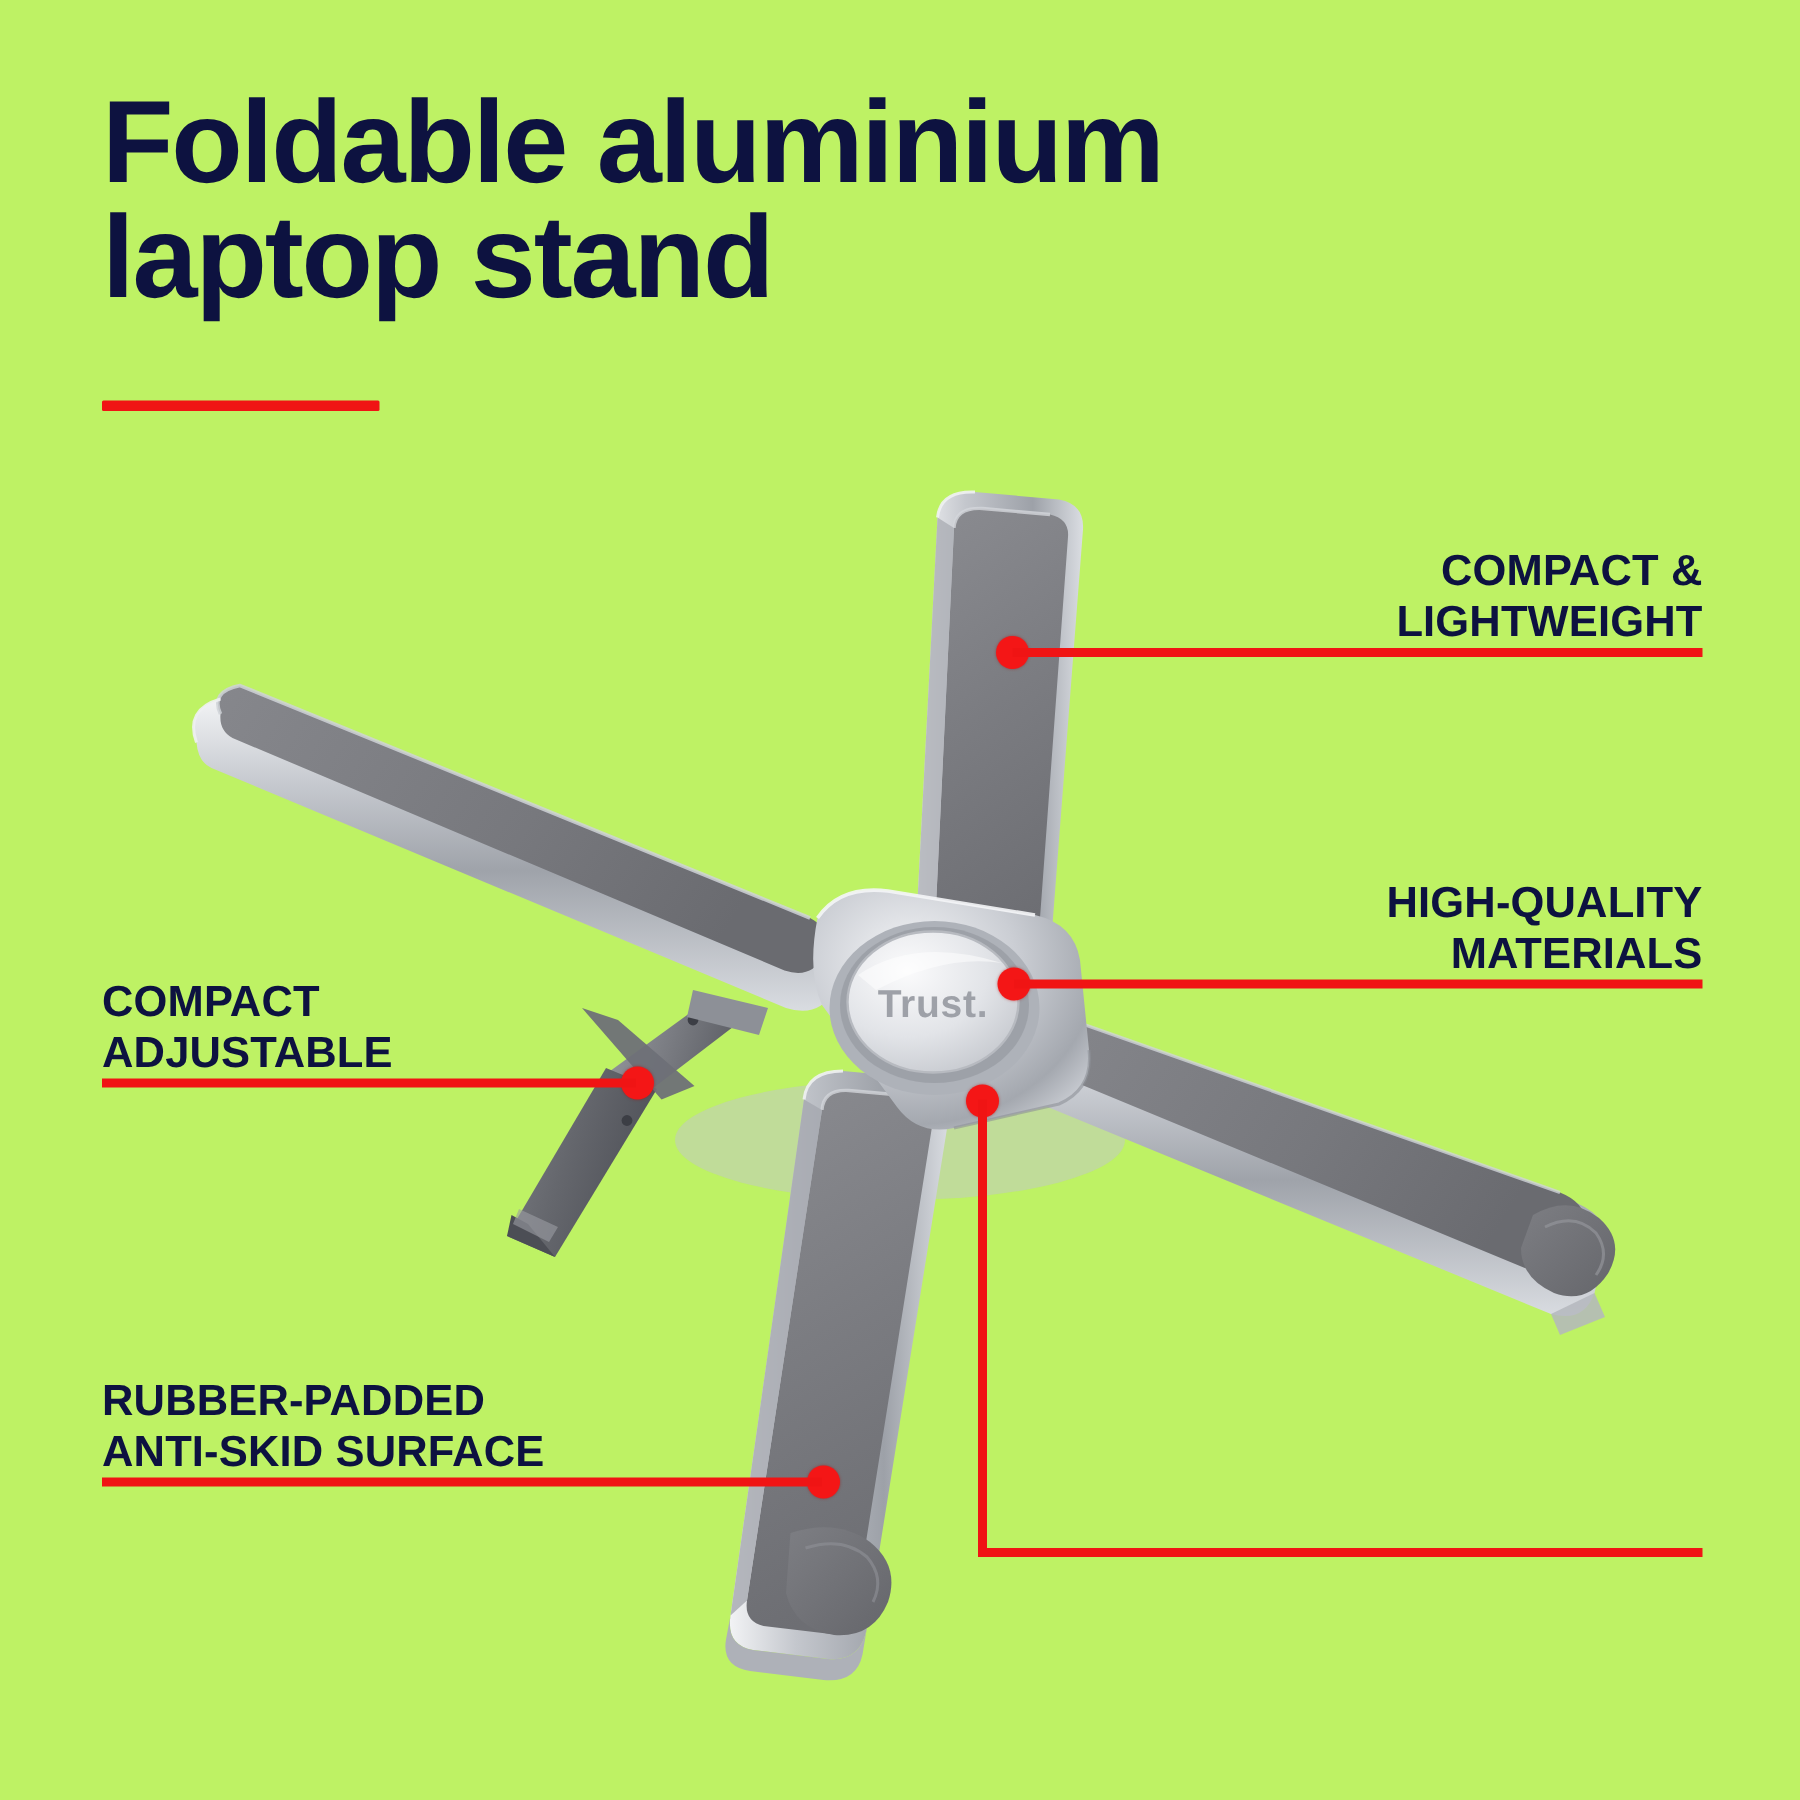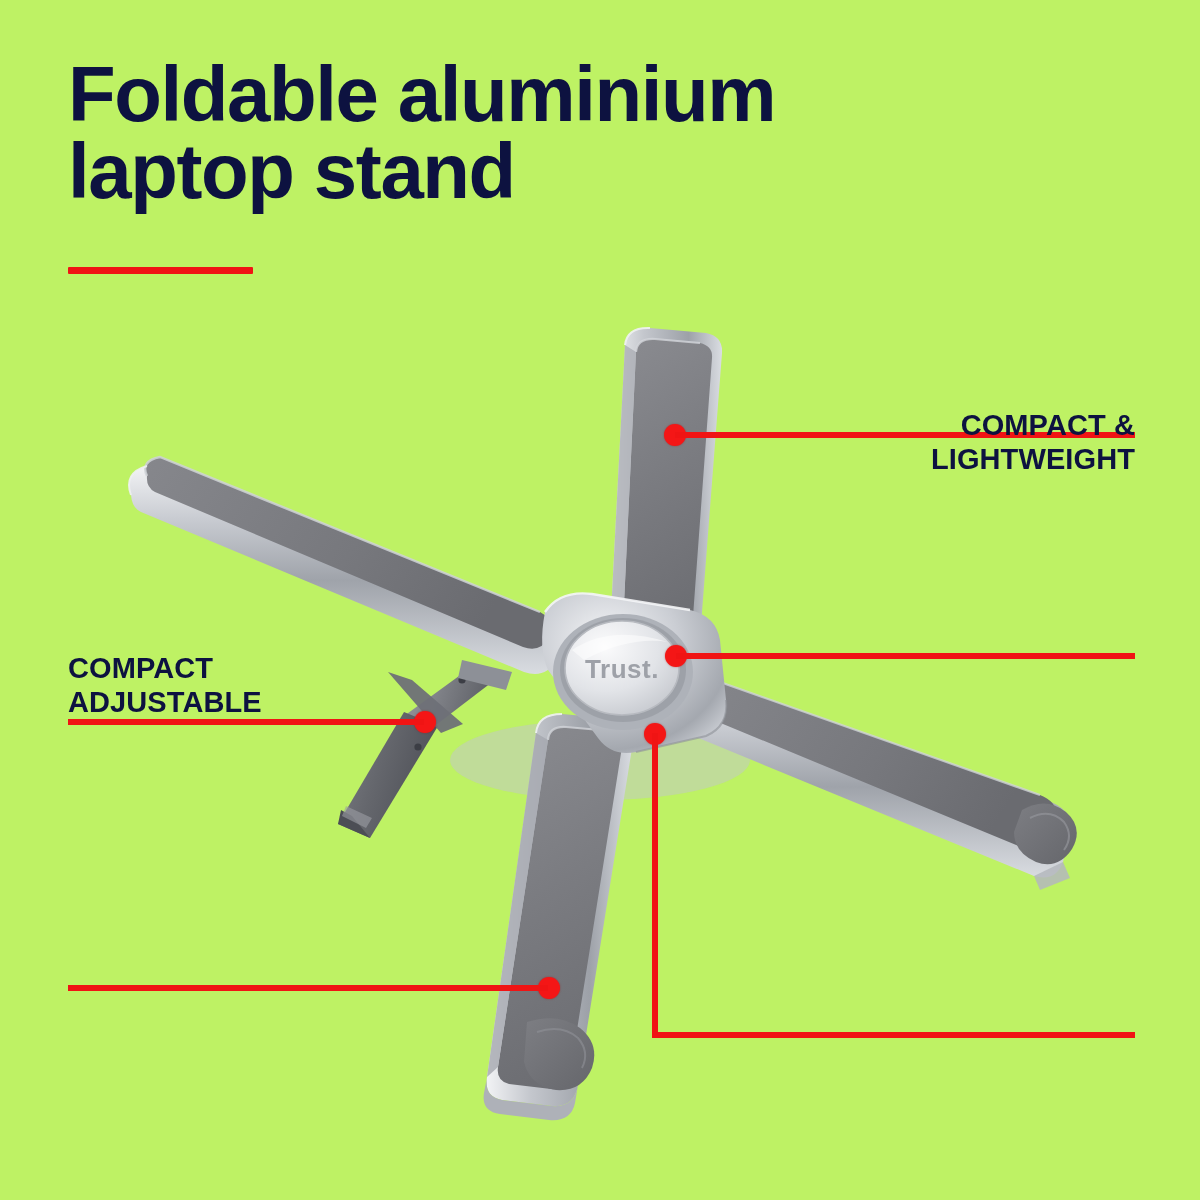--- a/index.html
+++ b/index.html
@@ -52,7 +52,7 @@
     letter-spacing: 0.1px;
     white-space: pre-line;
   }
-  .callout-text.right { text-align: right; margin-top: 44px; }
+  .callout-text.right { text-align: right; }
   .callout-text.left  { text-align: left; }
 
   

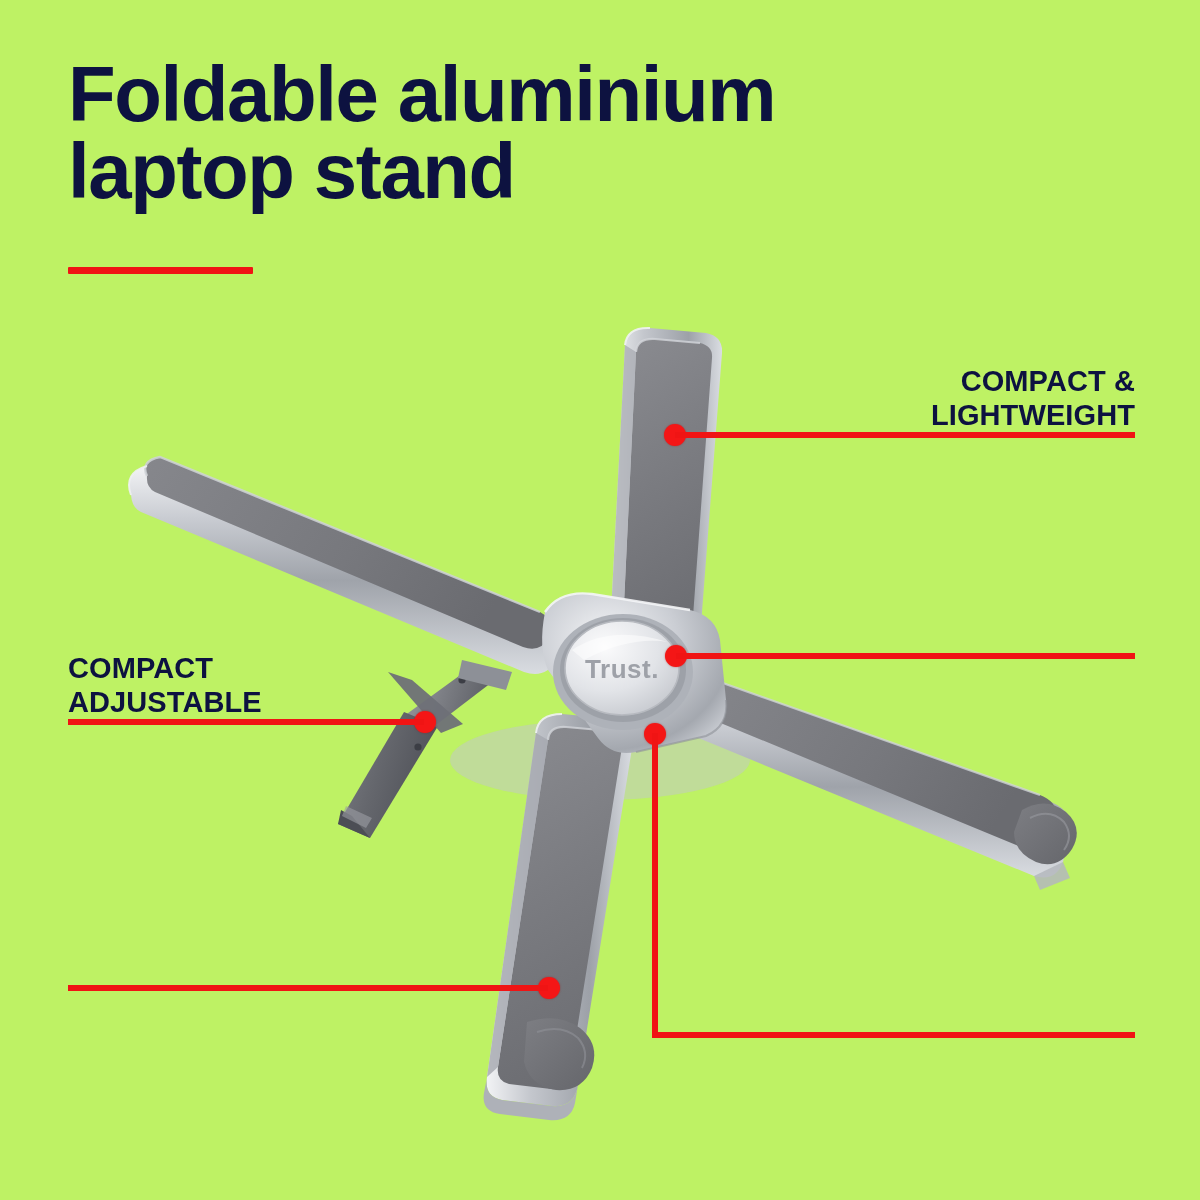--- a/index.html
+++ b/index.html
@@ -249,6 +249,8 @@
 
   <div class="lead-dot" style="left:665px; top:645px;"></div>
   <div class="lead-h" style="left:676px; top:653px; width:459px;"></div>
+  <div class="callout-text right" style="left:735px; top:586px; width:400px;">HIGH-QUALITY
+MATERIALS</div>
 
   <div class="lead-dot" style="left:414px; top:711px;"></div>
   <div class="lead-h" style="left:68px; top:719px; width:356px;"></div>

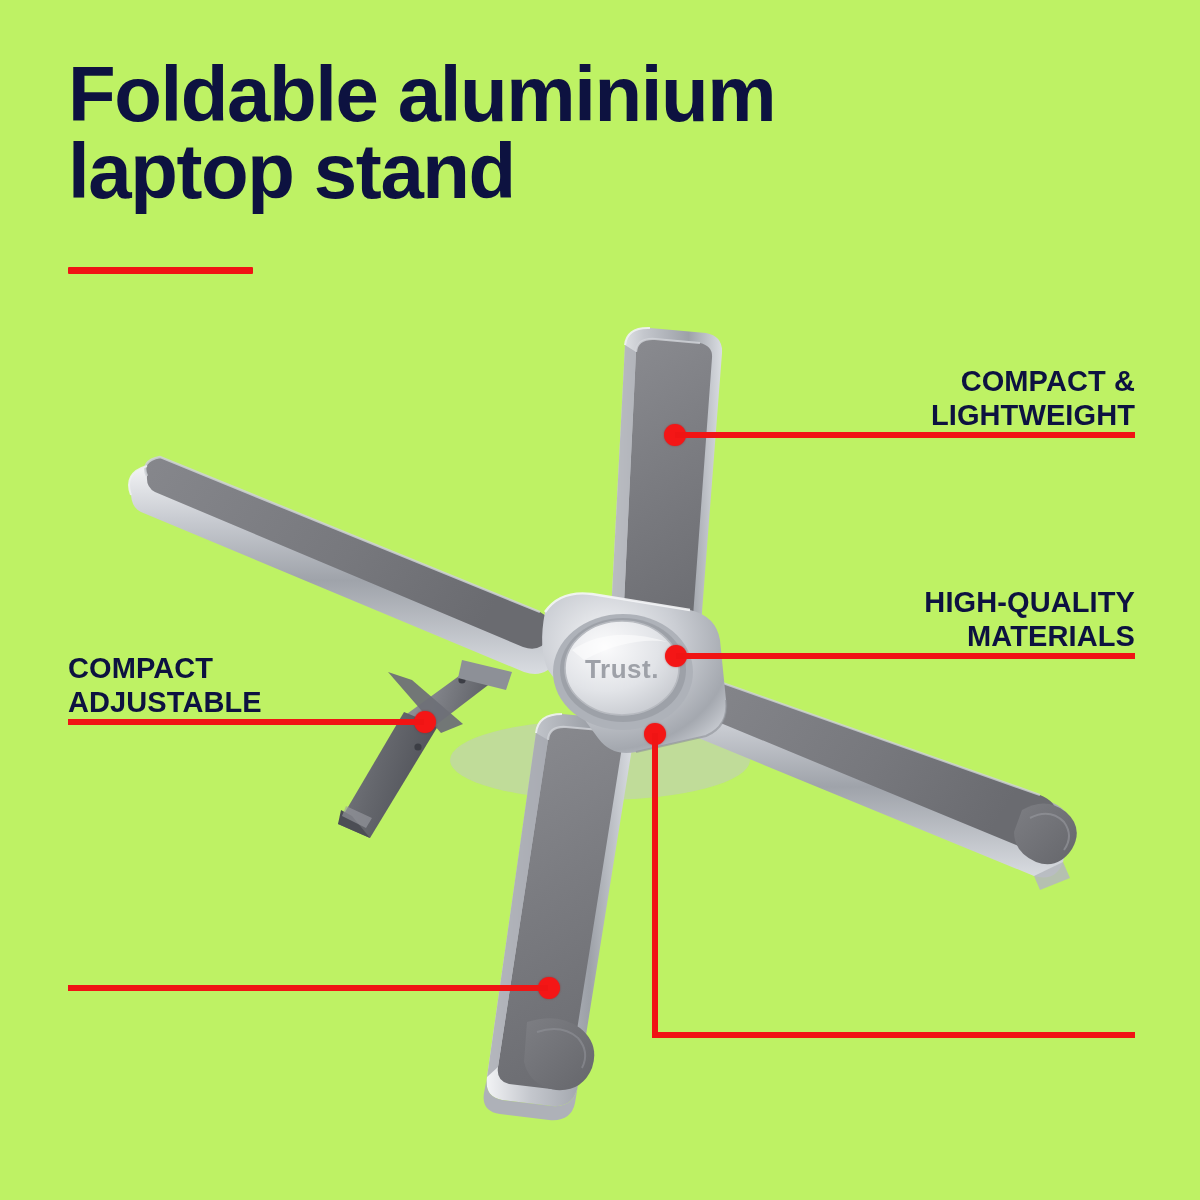--- a/index.html
+++ b/index.html
@@ -259,6 +259,8 @@
 
   <div class="lead-dot" style="left:538px; top:977px;"></div>
   <div class="lead-h" style="left:68px; top:985px; width:480px;"></div>
+  <div class="callout-text left" style="left:68px; top:918px; width:520px;">RUBBER-PADDED
+ANTI-SKID SURFACE</div>
 
   <div class="lead-dot" style="left:644px; top:723px;"></div>
   <div class="lead-v" style="left:652px; top:733px; height:305px;"></div>

